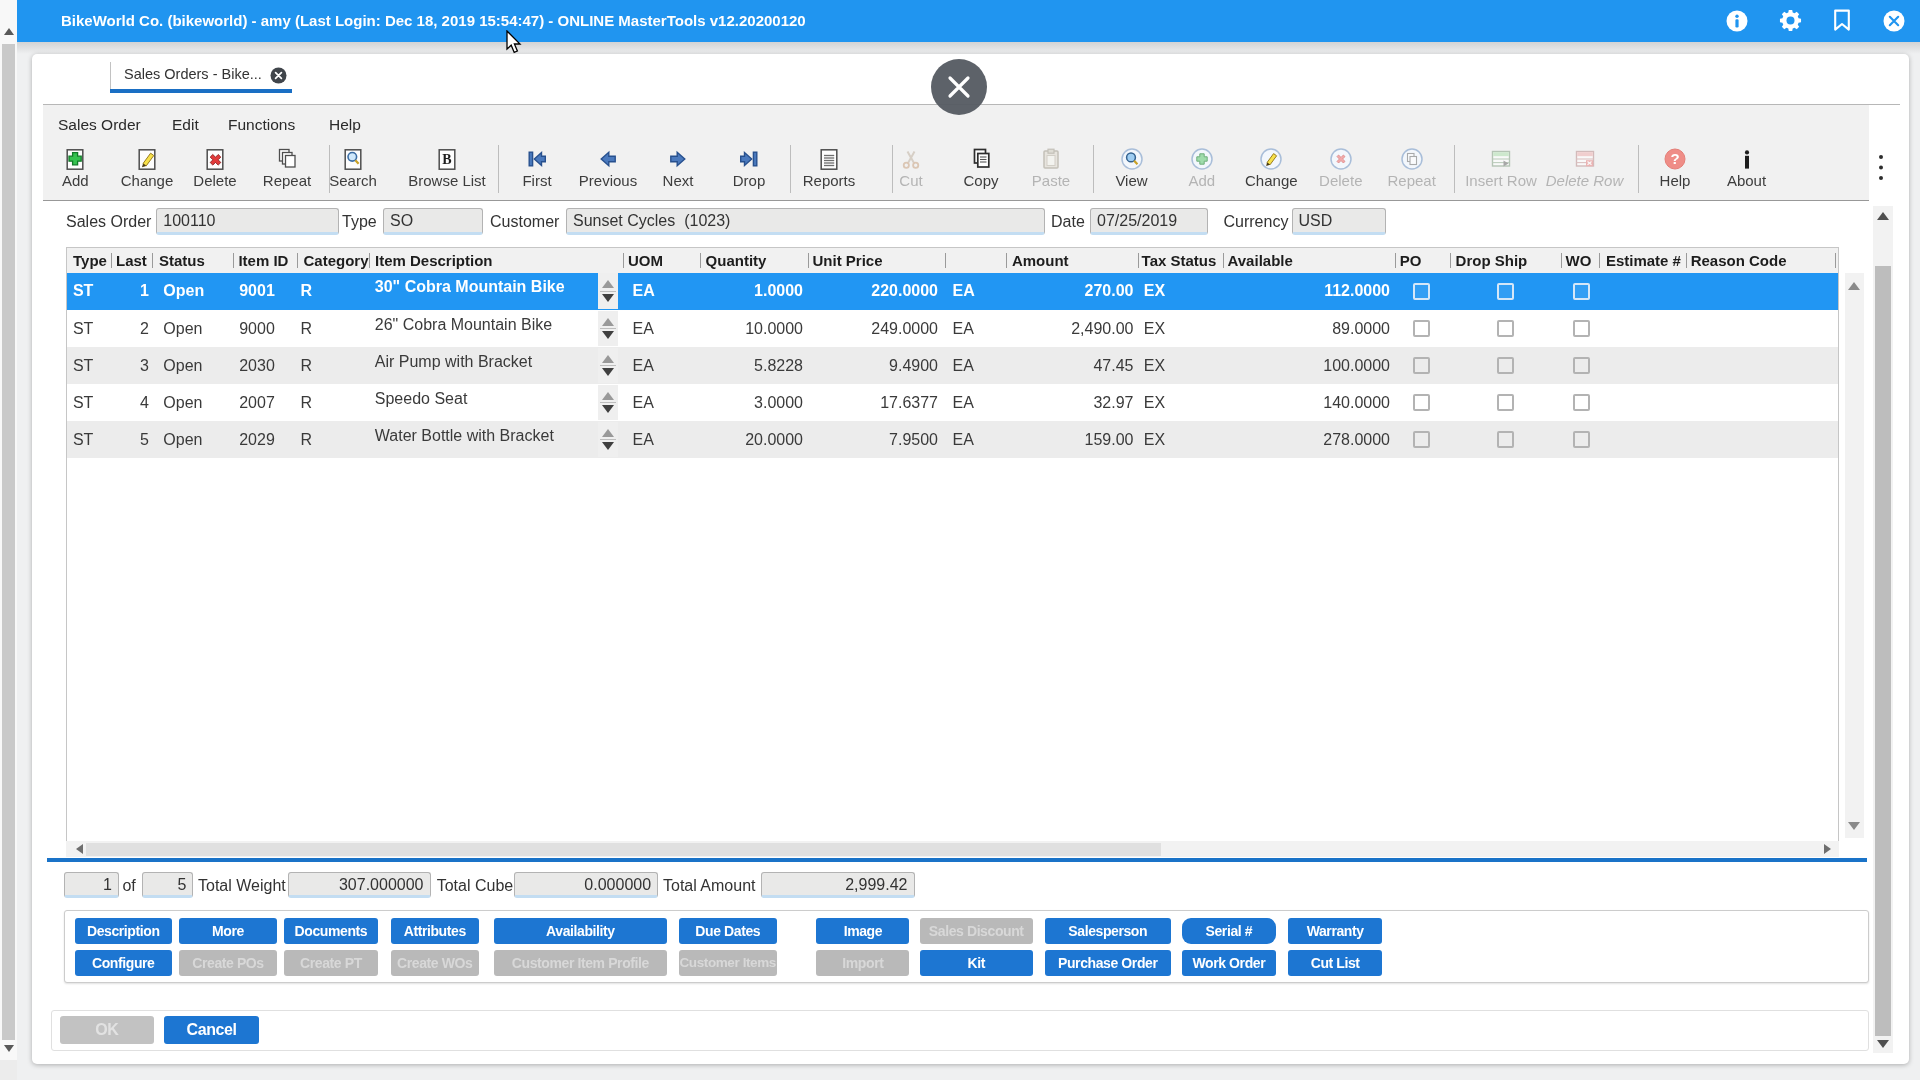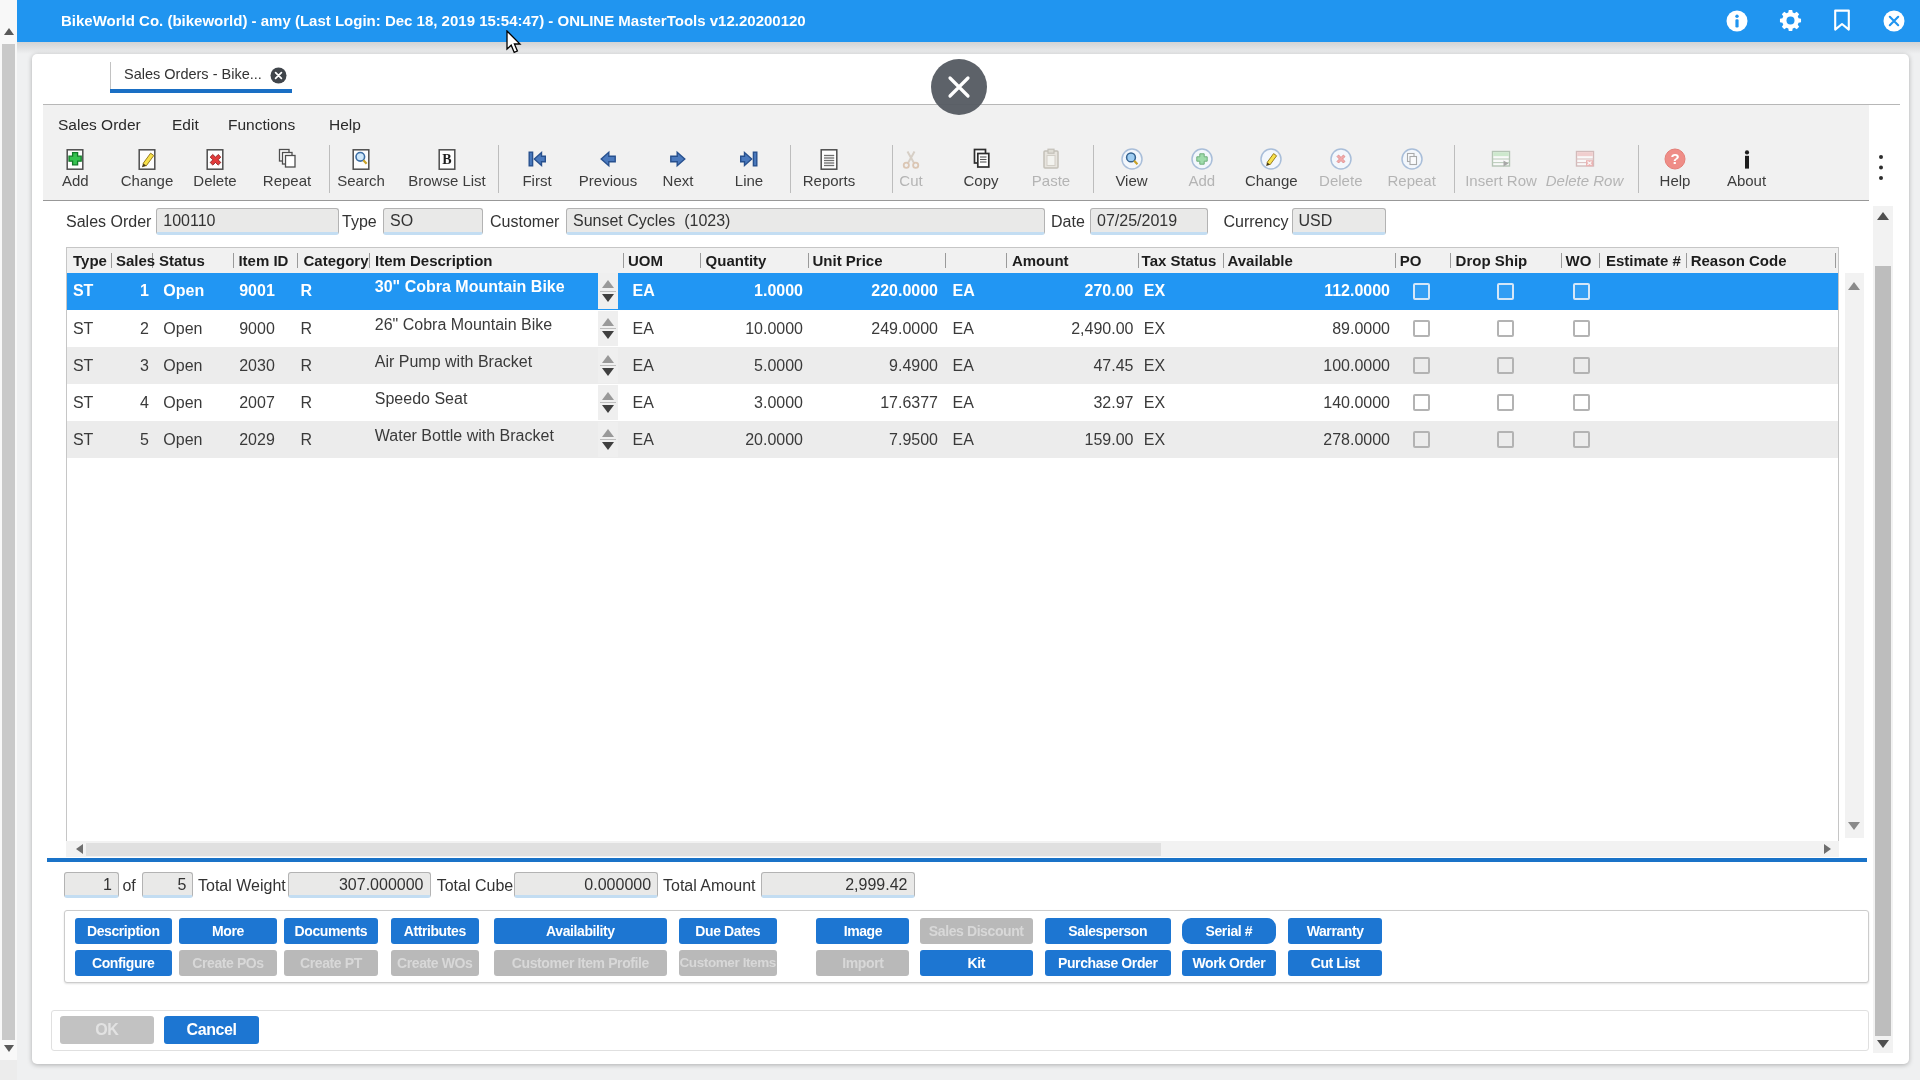--- a/index.html
+++ b/index.html
@@ -96,7 +96,7 @@
     <span class="tl">Repeat</span>
   </div>
 <div class="vsep" style="left:329px;"></div>
-<div class="tool" style="left:316px;top:148px;">
+<div class="tool" style="left:308px;top:148px;">
     <svg width="22" height="22" viewBox="0 0 22 22" style="display:block;margin:0 auto;">
       <rect x="3.2" y="1.8" width="15.6" height="19.4" fill="#fdfdfd" stroke="#4e4e4e" stroke-width="1.5"></rect>
       <circle cx="10.3" cy="8.8" r="4.3" fill="#cfe8fb" stroke="#3c6ea5" stroke-width="1.6"></circle>

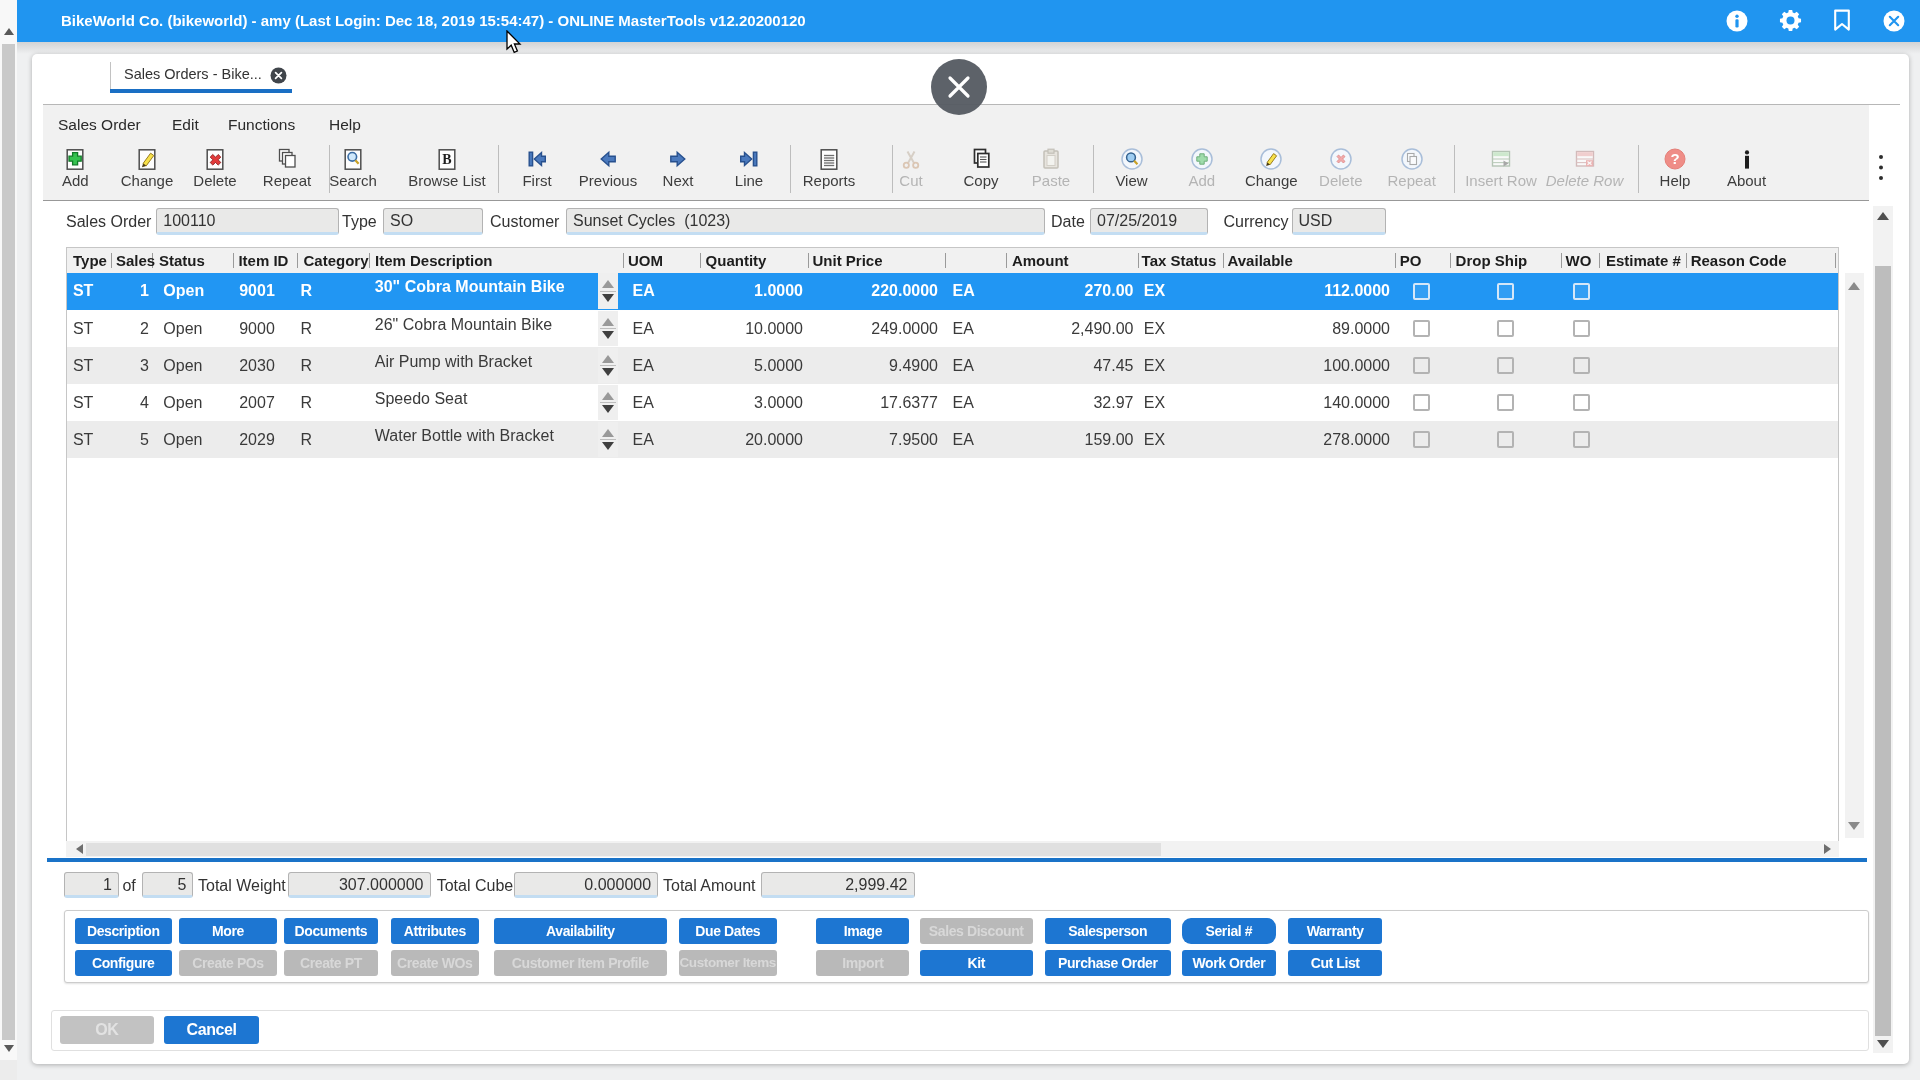--- a/index.html
+++ b/index.html
@@ -136,7 +136,7 @@
       <path d="M13.7 11 L6.5 4.5 L6.5 8.3 L2.7 8.3 L2.7 13.7 L6.5 13.7 L6.5 17.5 Z" fill="#4a79bd" stroke="#27508e" stroke-width="1.4"></path>
       <rect x="15.4" y="4.2" width="3.4" height="13.6" fill="#4a79bd" stroke="#27508e" stroke-width="1.4"></rect>
     </svg>
-    <span class="tl">Line</span>
+    <span class="tl">Drop</span>
   </div>
 <div class="vsep" style="left:789.6px;"></div>
 <div class="tool" style="left:784px;top:148px;">

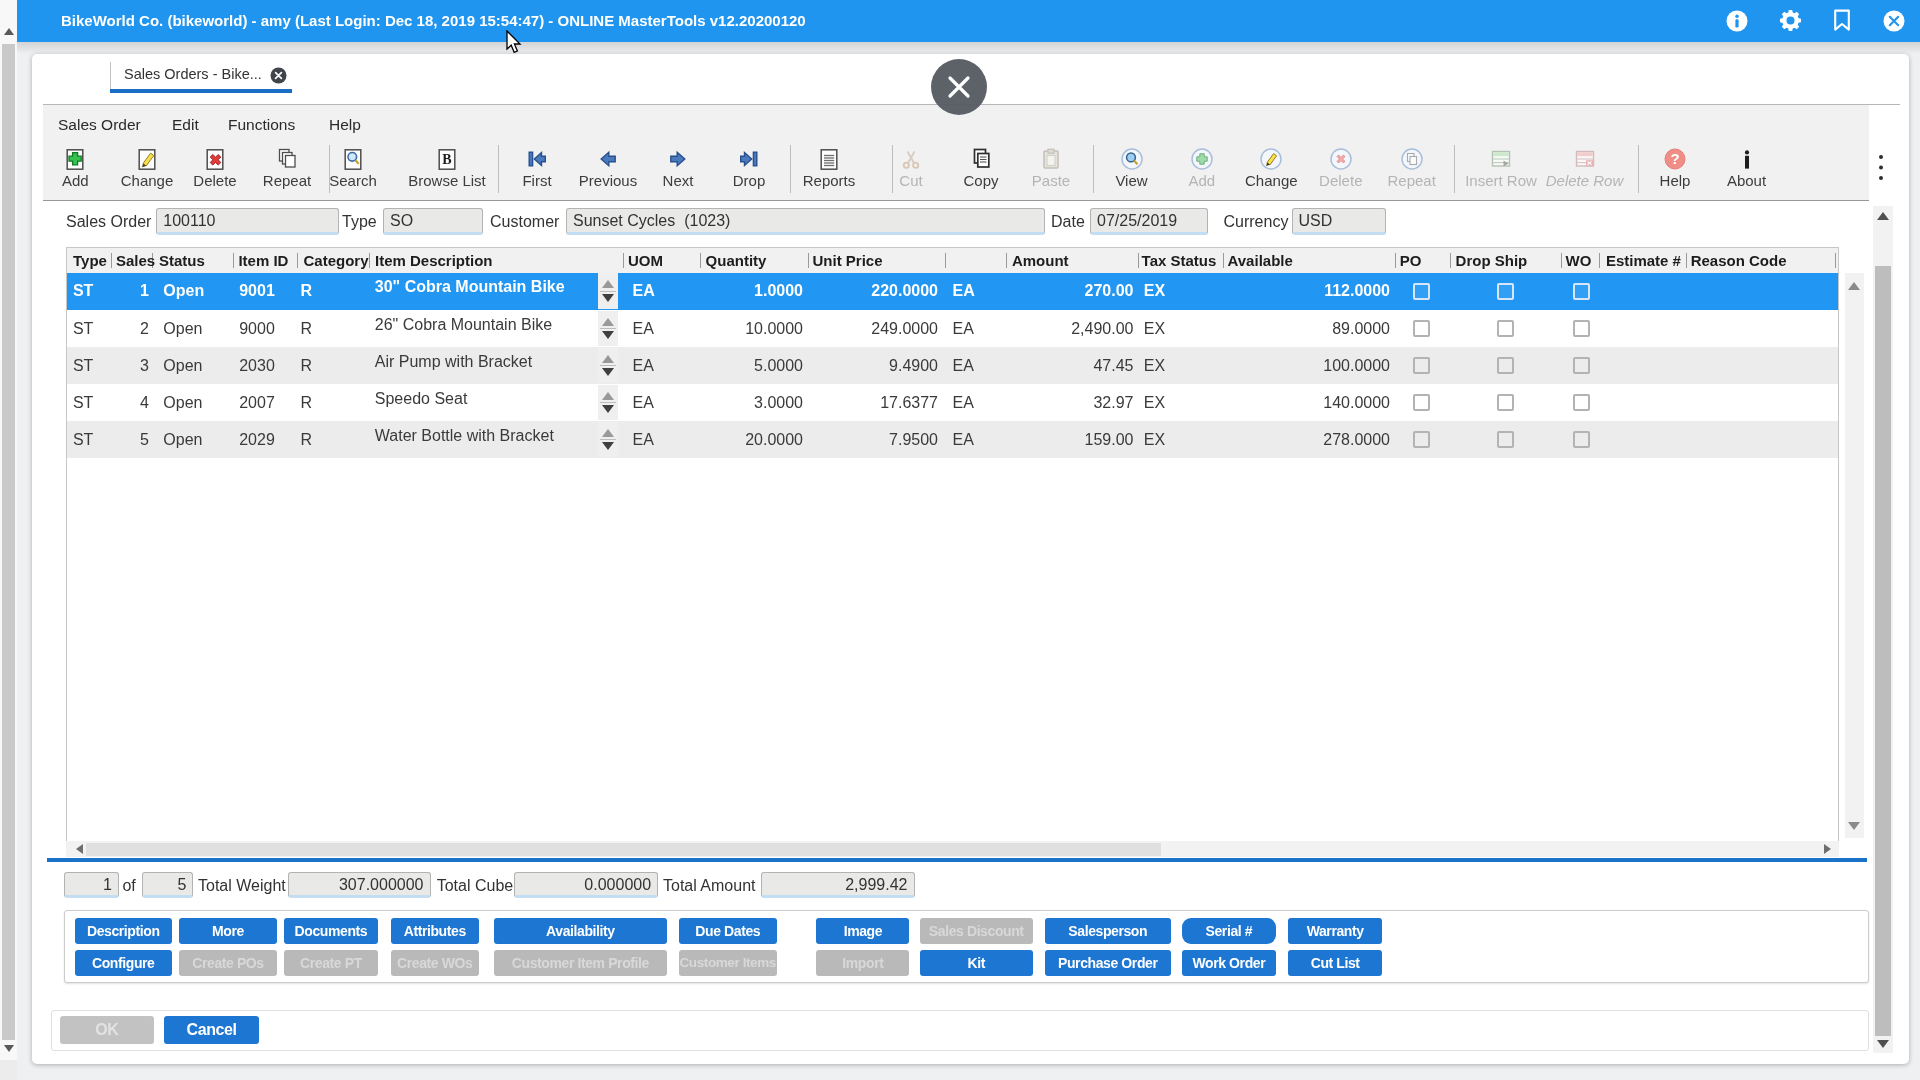--- a/index.html
+++ b/index.html
@@ -301,7 +301,7 @@
 <div class="sep" style="left:1686.1px;"></div>
 <div class="sep" style="left:1835.2px;"></div>
 <div class="hdrcell" style="left:73px;">Type</div>
-<div class="hdrcell" style="left:116px;">Sales</div>
+<div class="hdrcell" style="left:116px;">Last</div>
 <div class="hdrcell" style="left:159px;">Status</div>
 <div class="hdrcell" style="left:238.4px;">Item ID</div>
 <div class="hdrcell" style="left:303.5px;">Category</div>

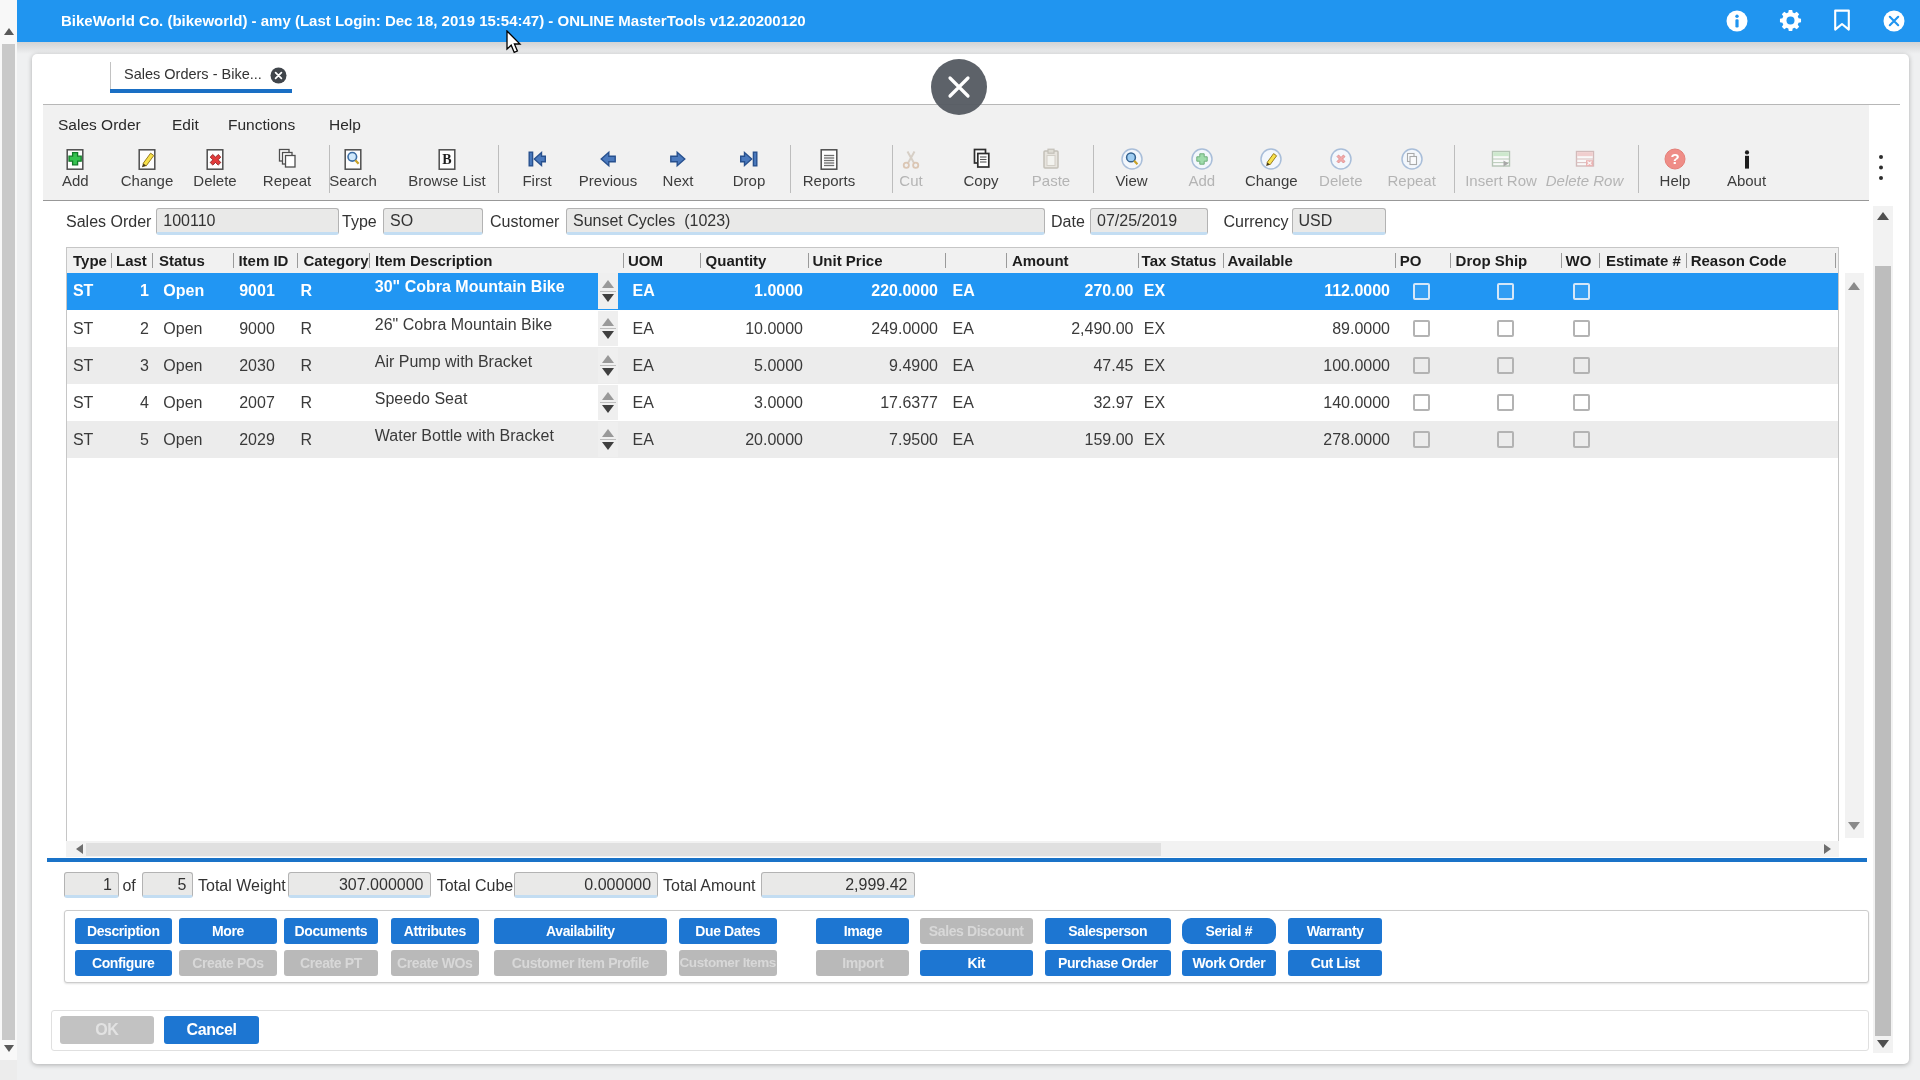--- a/index.html
+++ b/index.html
@@ -377,7 +377,7 @@
       <div class="tri" style="left:4px;bottom:7px;border-left:6px solid transparent;border-right:6px solid transparent;border-top:8px solid #3f3f3f;"></div>
     </div>
 <div class="cell" style="left:566.0px;top:9.5px;">EA</div>
-<div class="cellr" style="left:633.5px;top:9.5px;width:103px;">5.0000</div>
+<div class="cellr" style="left:633.5px;top:9.5px;width:103px;">5.8228</div>
 <div class="cellr" style="left:741.5px;top:9.5px;width:130px;">9.4900</div>
 <div class="cell" style="left:886.0px;top:9.5px;">EA</div>
 <div class="cellr" style="left:939.5px;top:9.5px;width:127.5px;">47.45</div>

